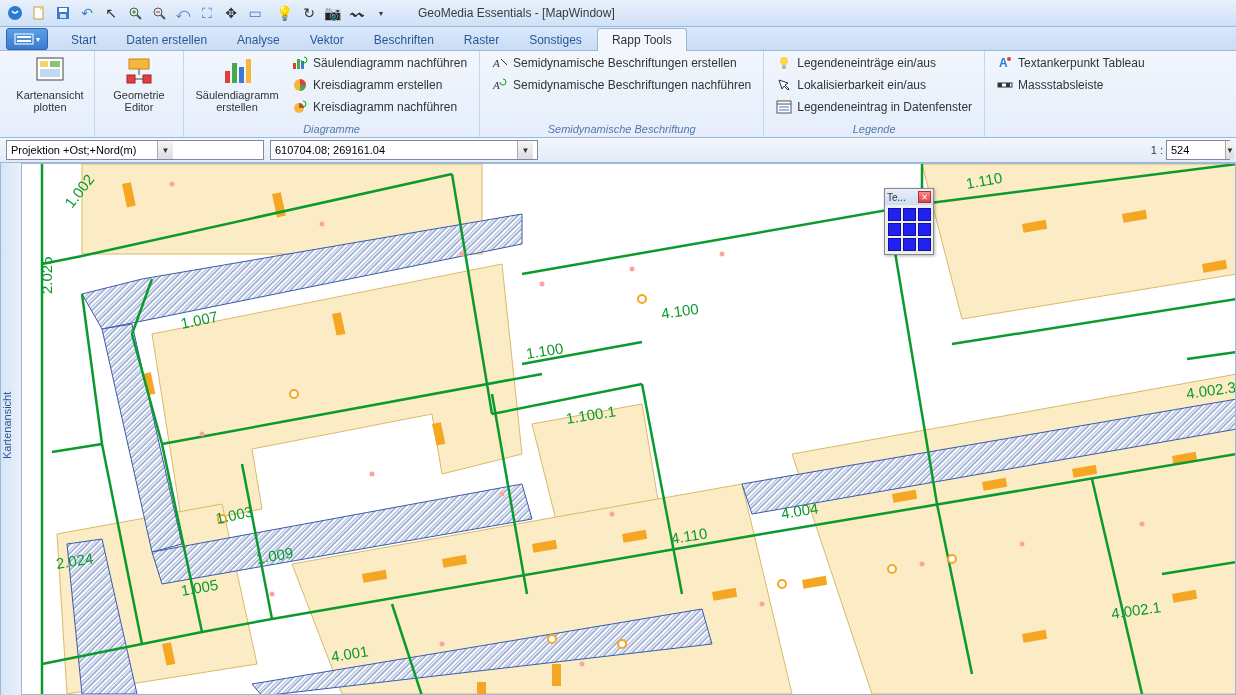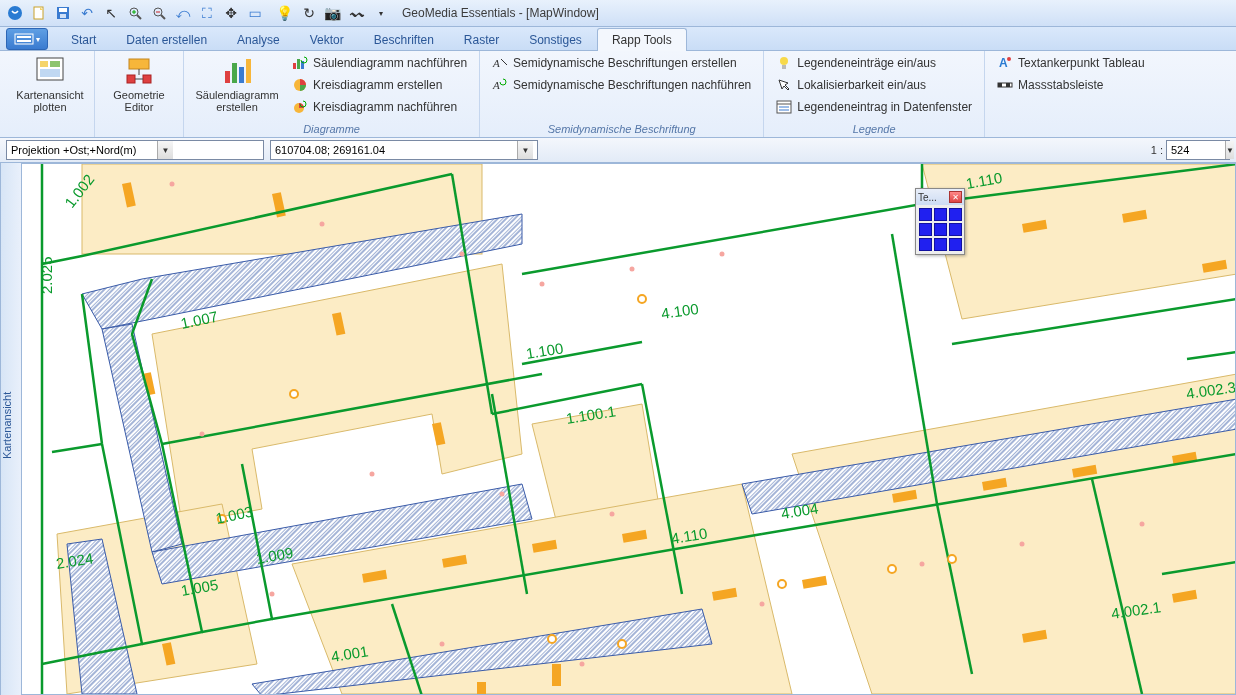--- a/index.html
+++ b/index.html
@@ -29,7 +29,7 @@
     border-radius: 2px;
     font-size: 14px;
   }
-  .title-text { margin-left: 8px; font-size: 12px; color: #3b3b3b; }
+  .title-text { margin-left: 24px; font-size: 12px; color: #3b3b3b; }
 
   
   .tab-row {

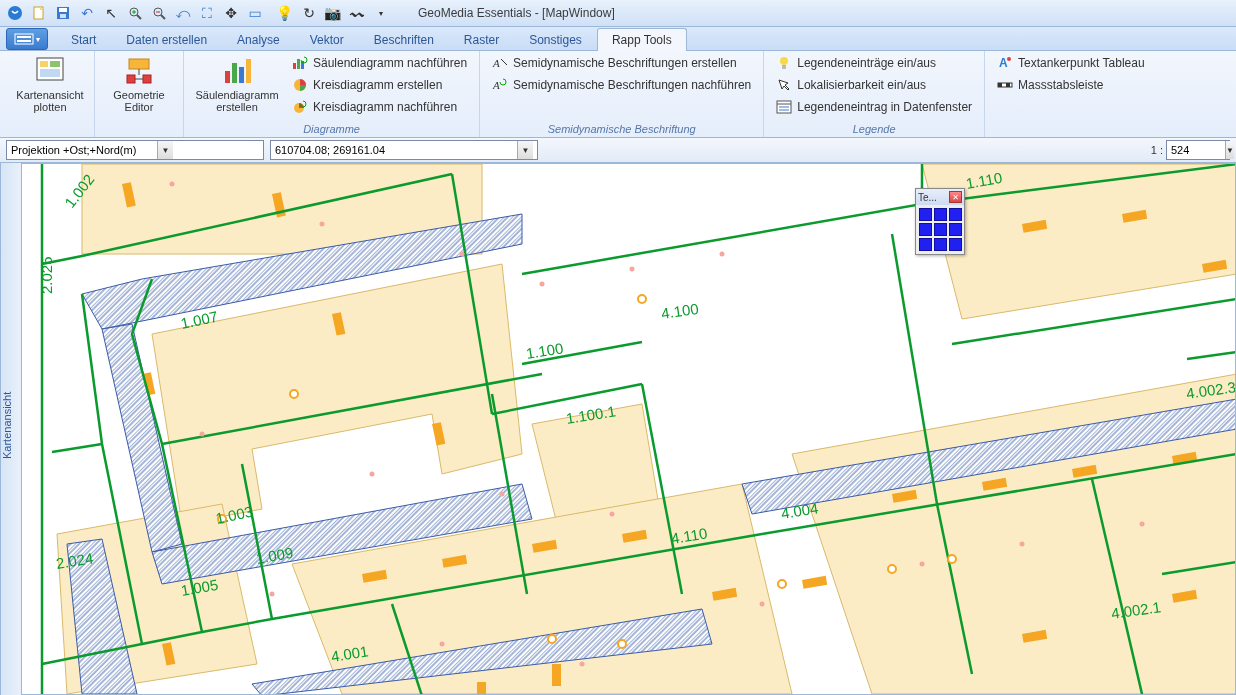--- a/index.html
+++ b/index.html
@@ -145,7 +145,7 @@
 
   
   .float-panel {
-    position:absolute; top:24px; left:893px;
+    position:absolute; top:24px; left:862px;
     width:50px;
     background:#f4f4f4;
     border:1px solid #888;

